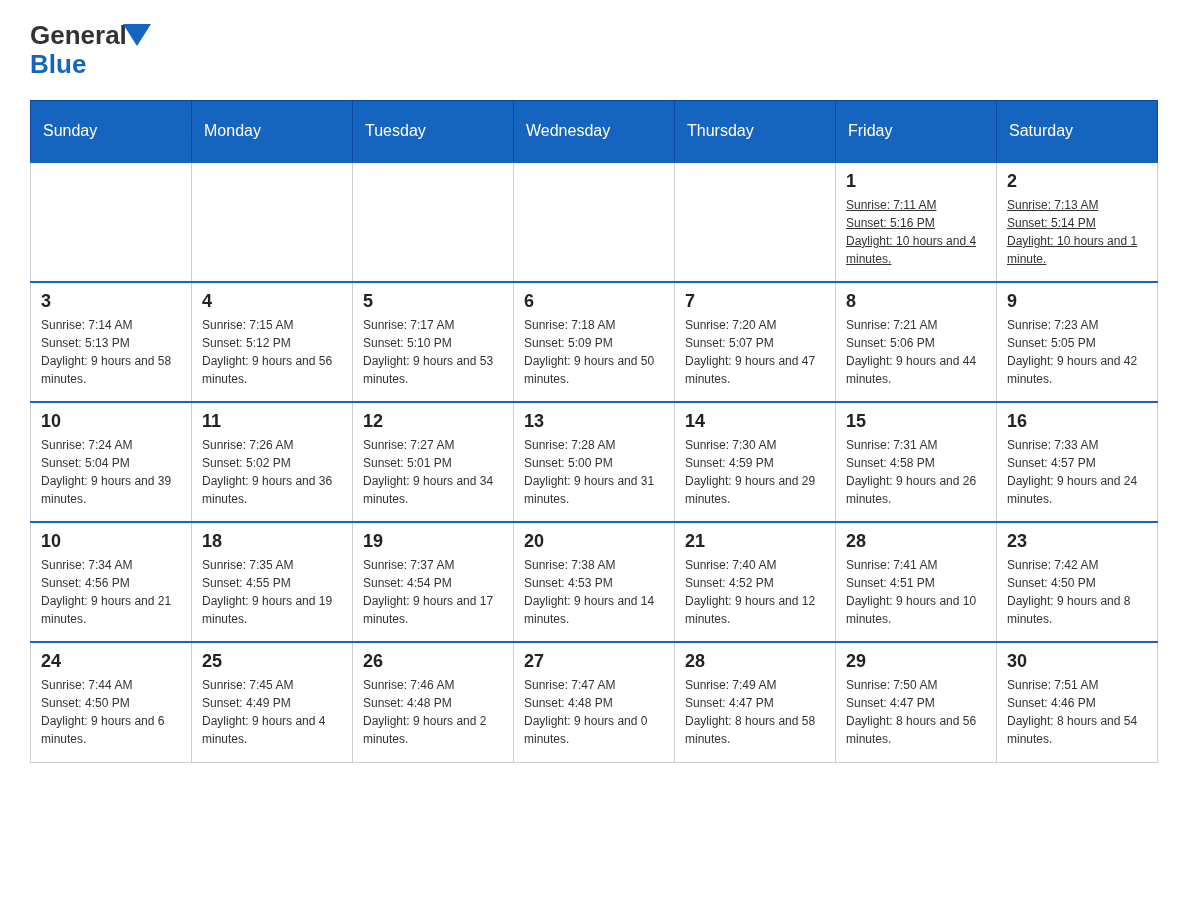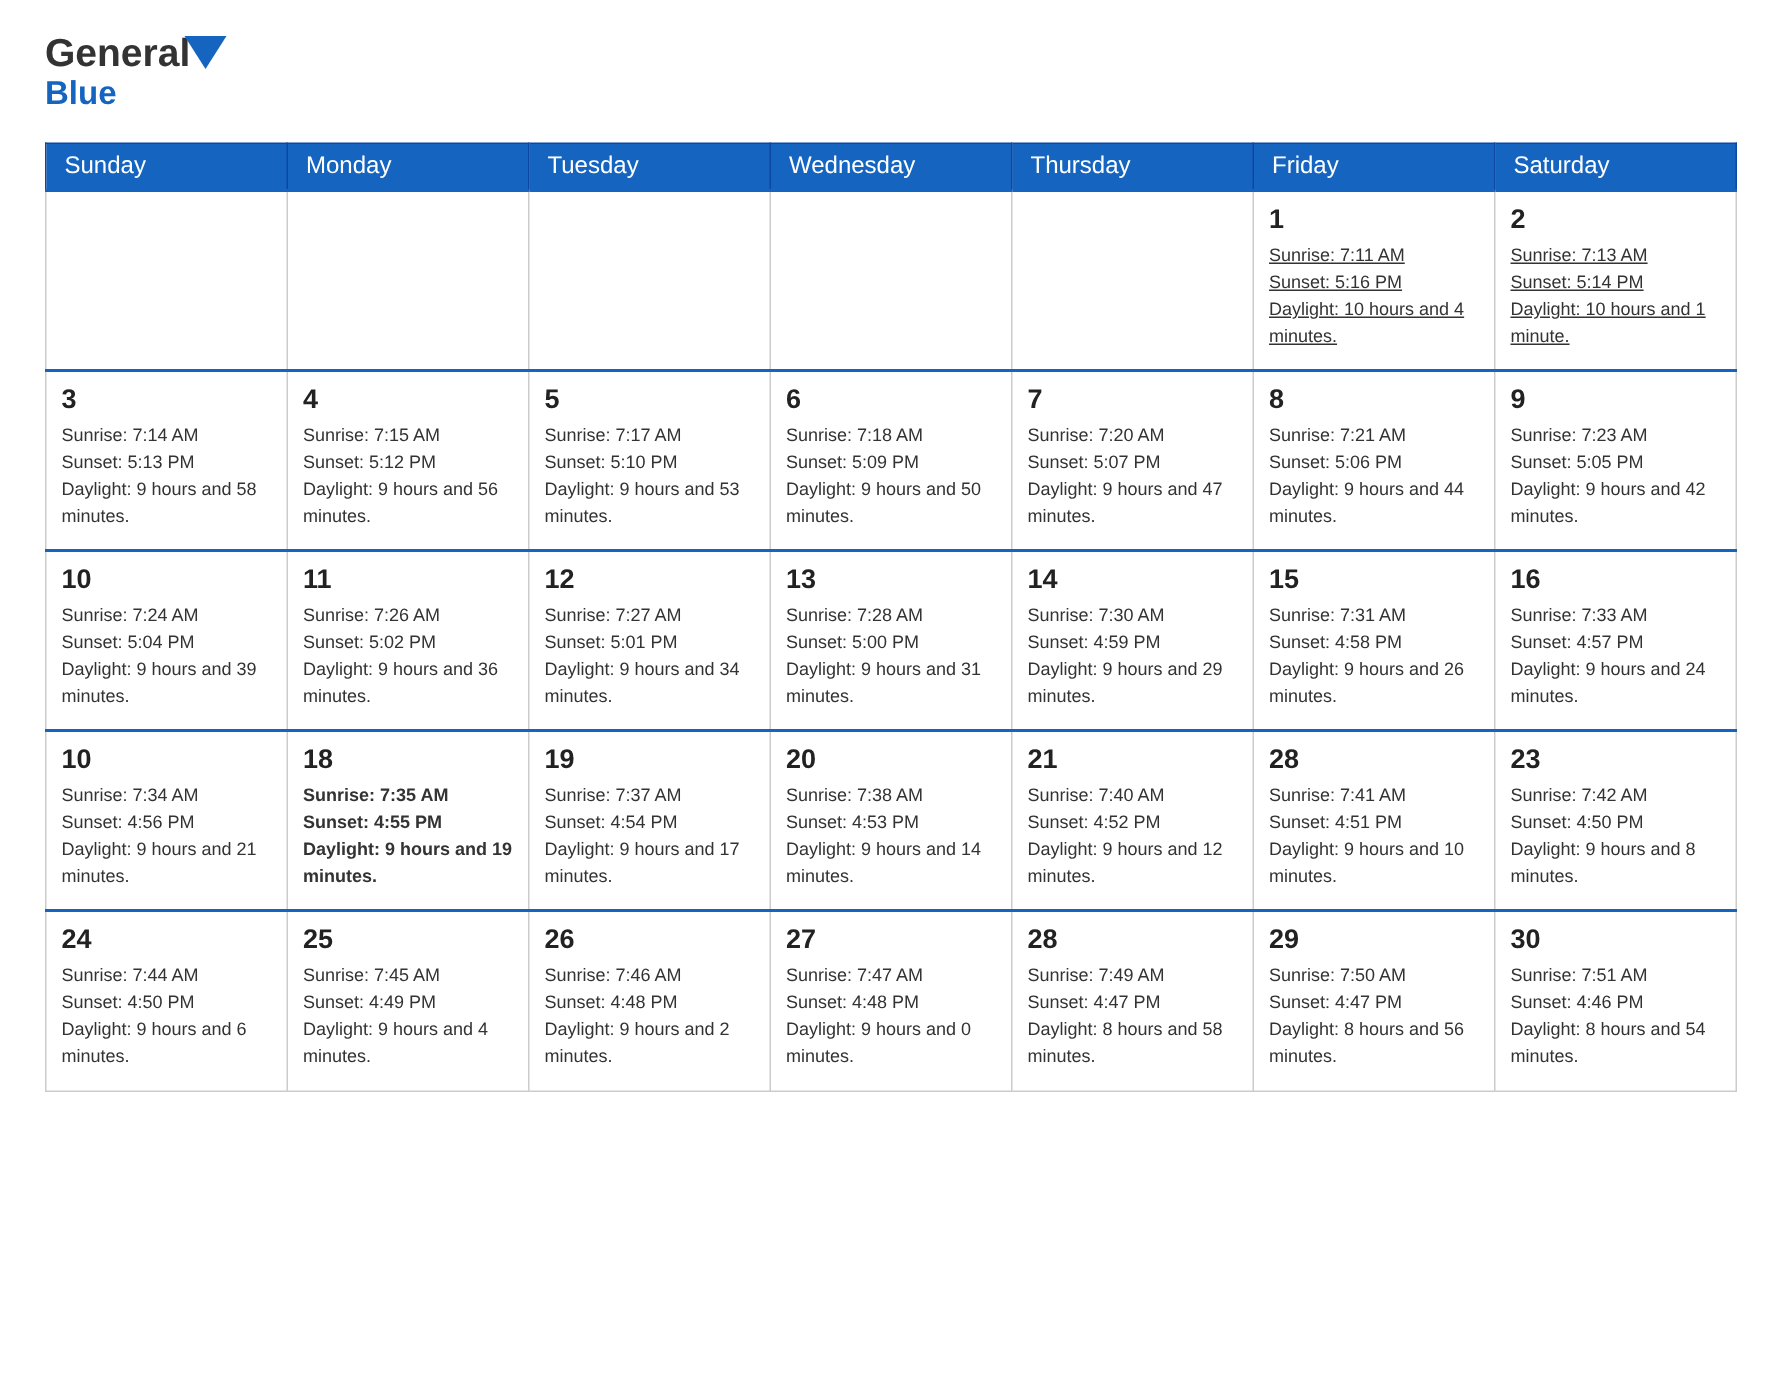--- a/index.html
+++ b/index.html
@@ -22,7 +22,7 @@
       color: #333;
     }
     .logo-text-blue {
-      font-size: 22px;
+      font-size: 26px;
       font-weight: bold;
       color: #1565c0;
     }

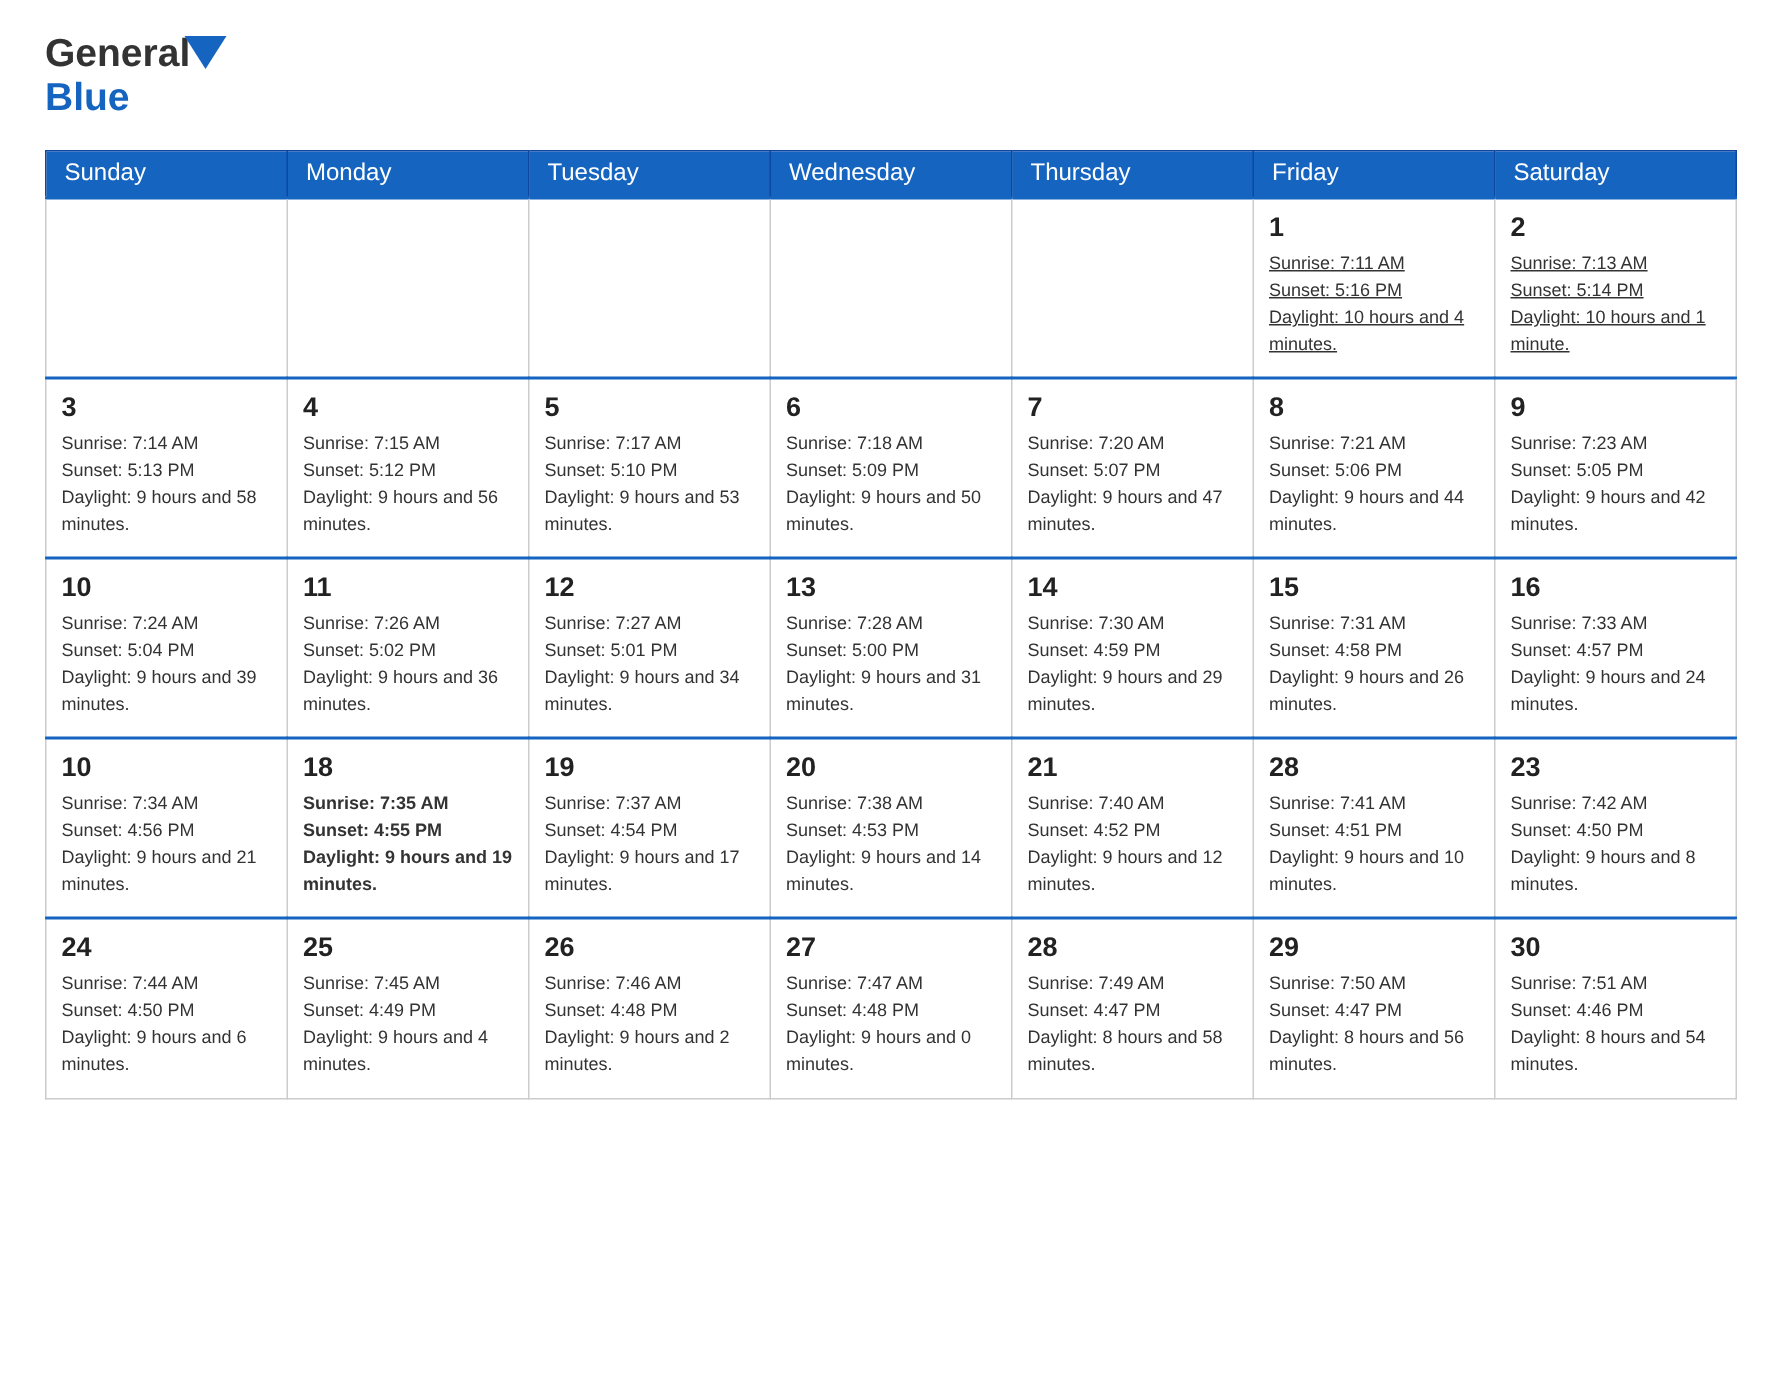--- a/index.html
+++ b/index.html
@@ -72,7 +72,7 @@
       background-color: #1565c0;
       color: #fff;
       text-align: left;
-      padding: 6px 12px;
+      padding: 21px 12px;
       font-size: 16px;
       font-weight: normal;
       border: 1px solid #0d47a1;

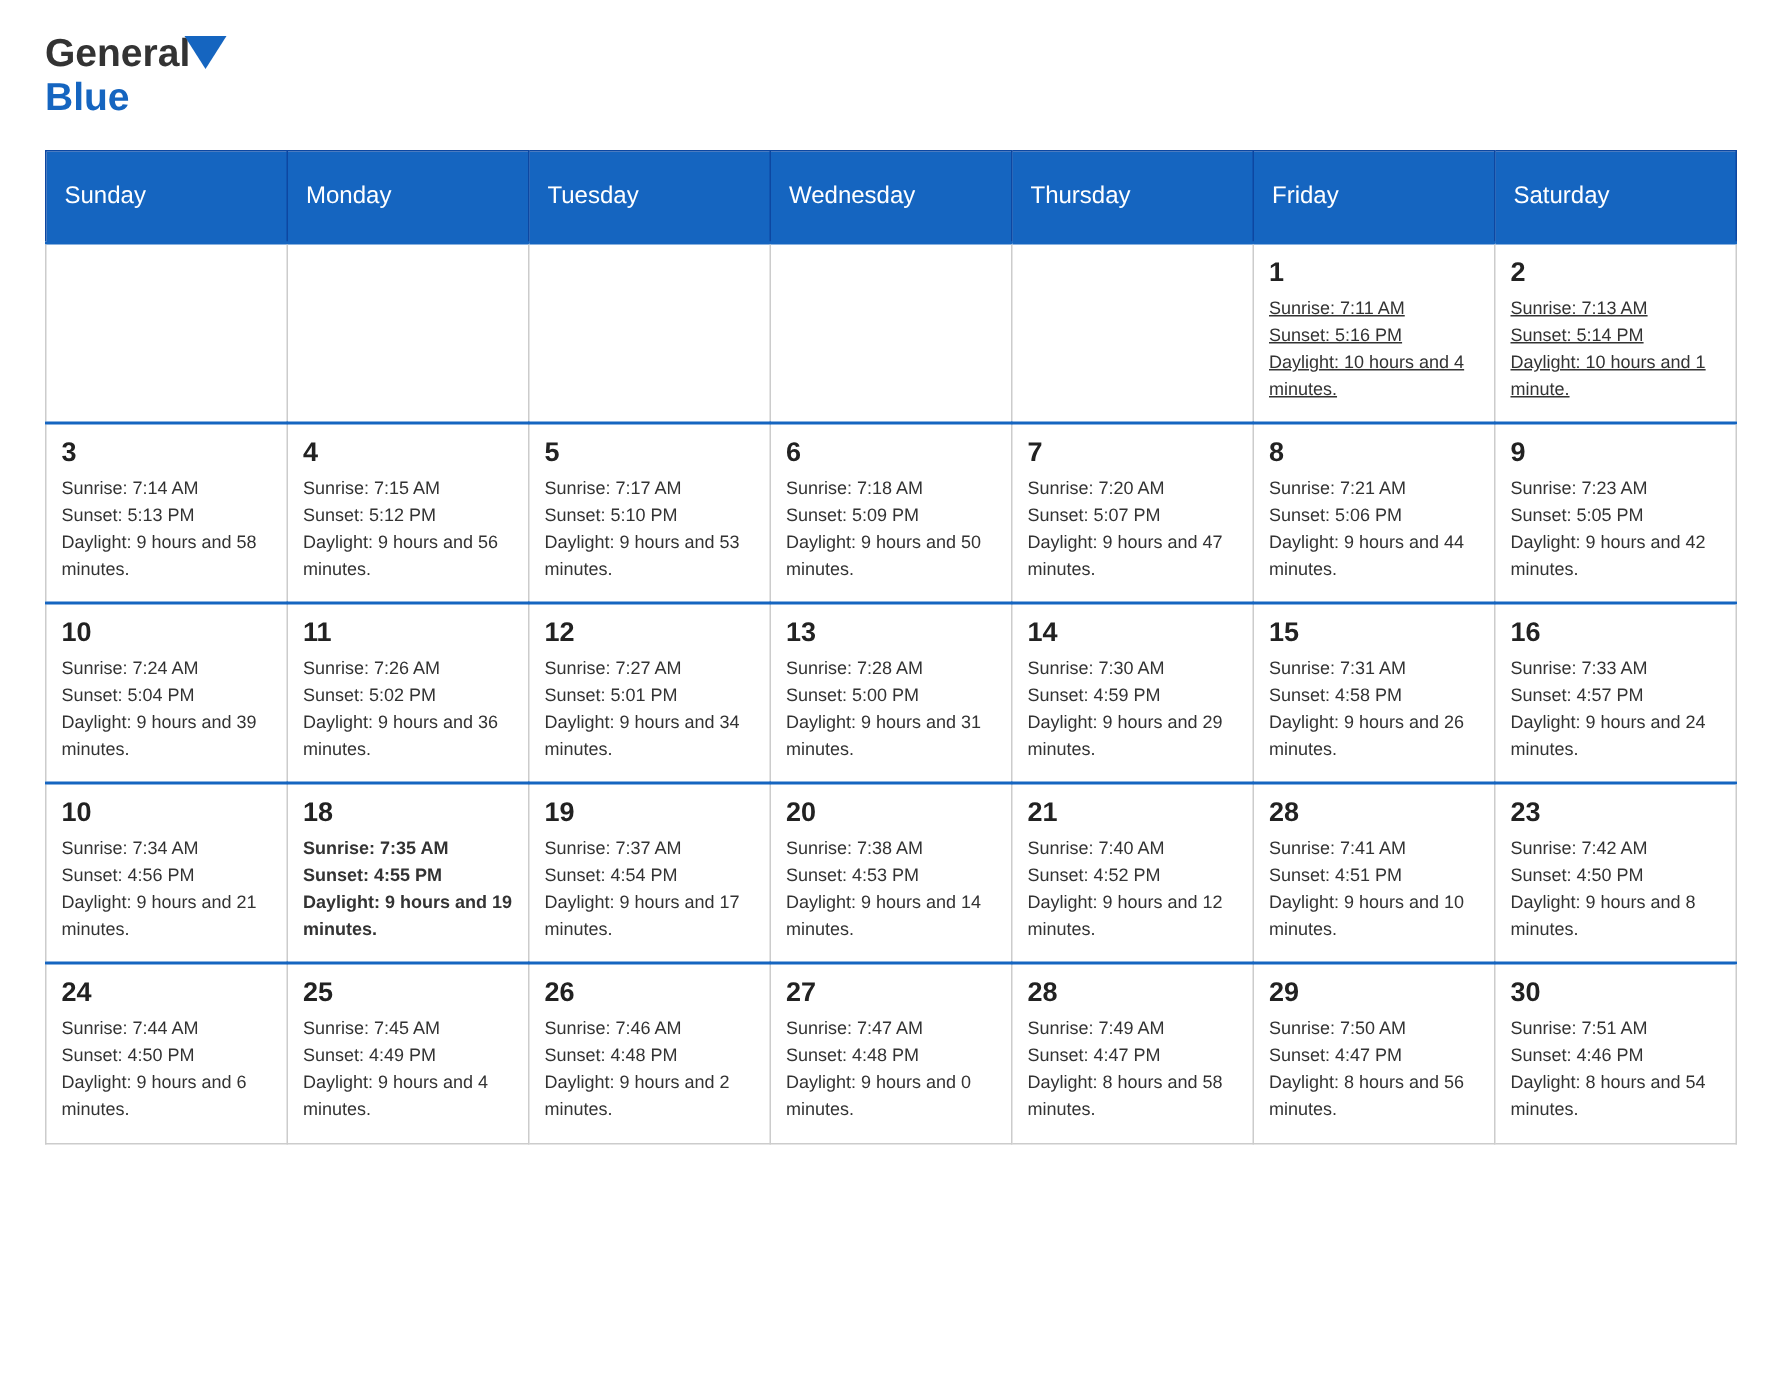--- a/index.html
+++ b/index.html
@@ -252,7 +252,7 @@
         </td>
         <td>
           <span class="day-number">18</span>
-          <div class="day-info" style="white-space: pre-line; font-weight: bold;">Sunrise: 7:35 AM
+          <div class="day-info" style="white-space: pre-line;">Sunrise: 7:35 AM
 Sunset: 4:55 PM
 Daylight: 9 hours and 19 minutes.</div>
         </td>

